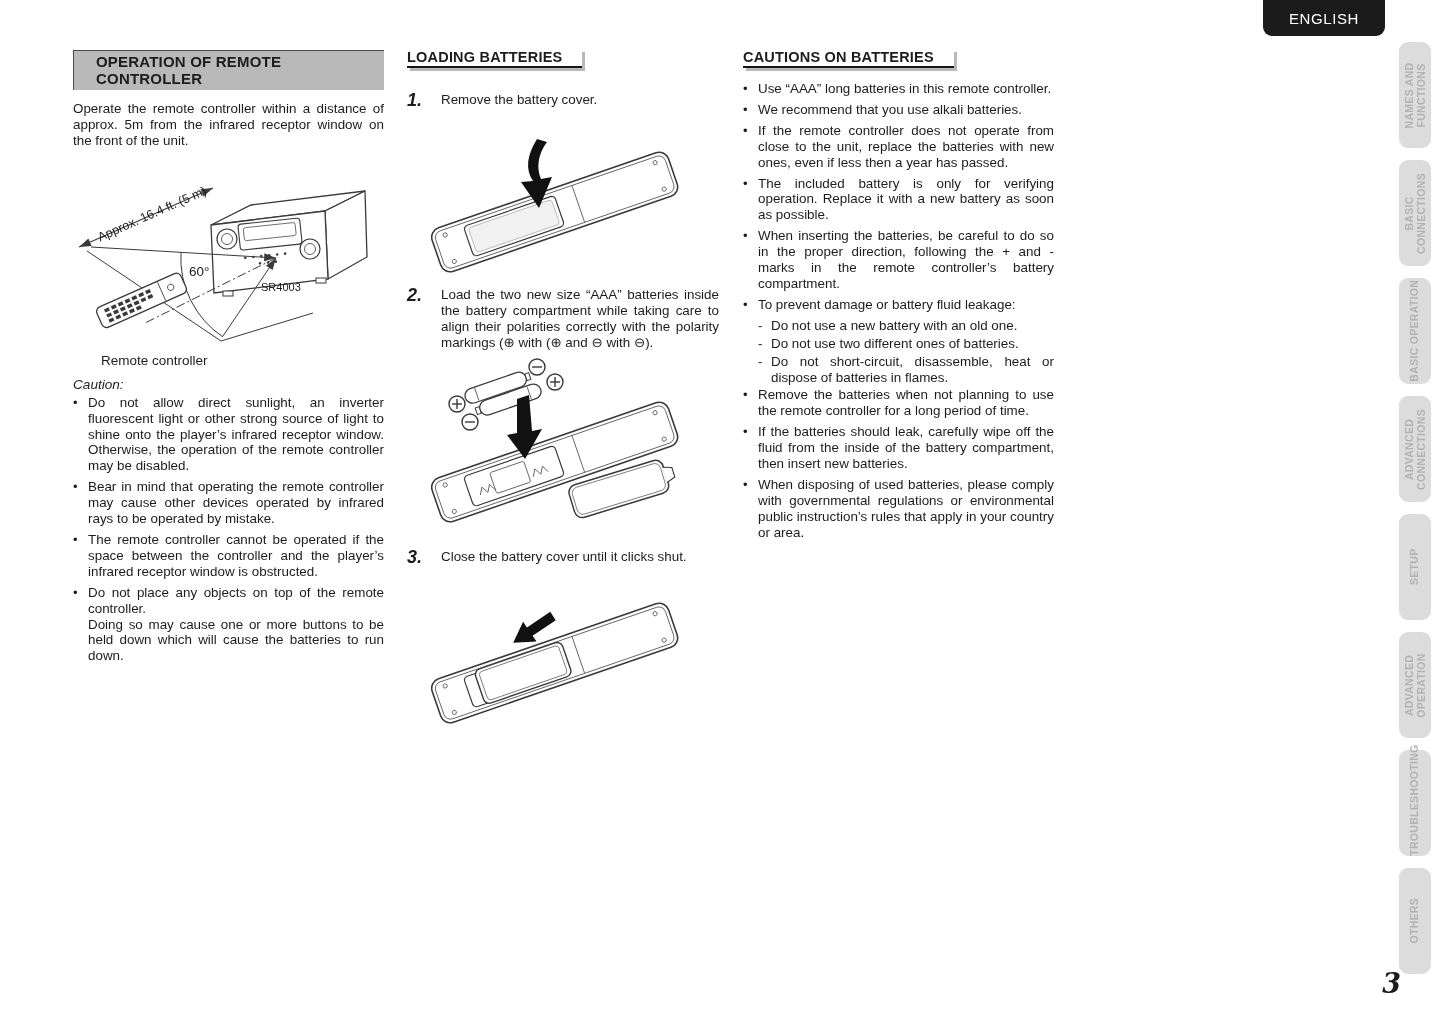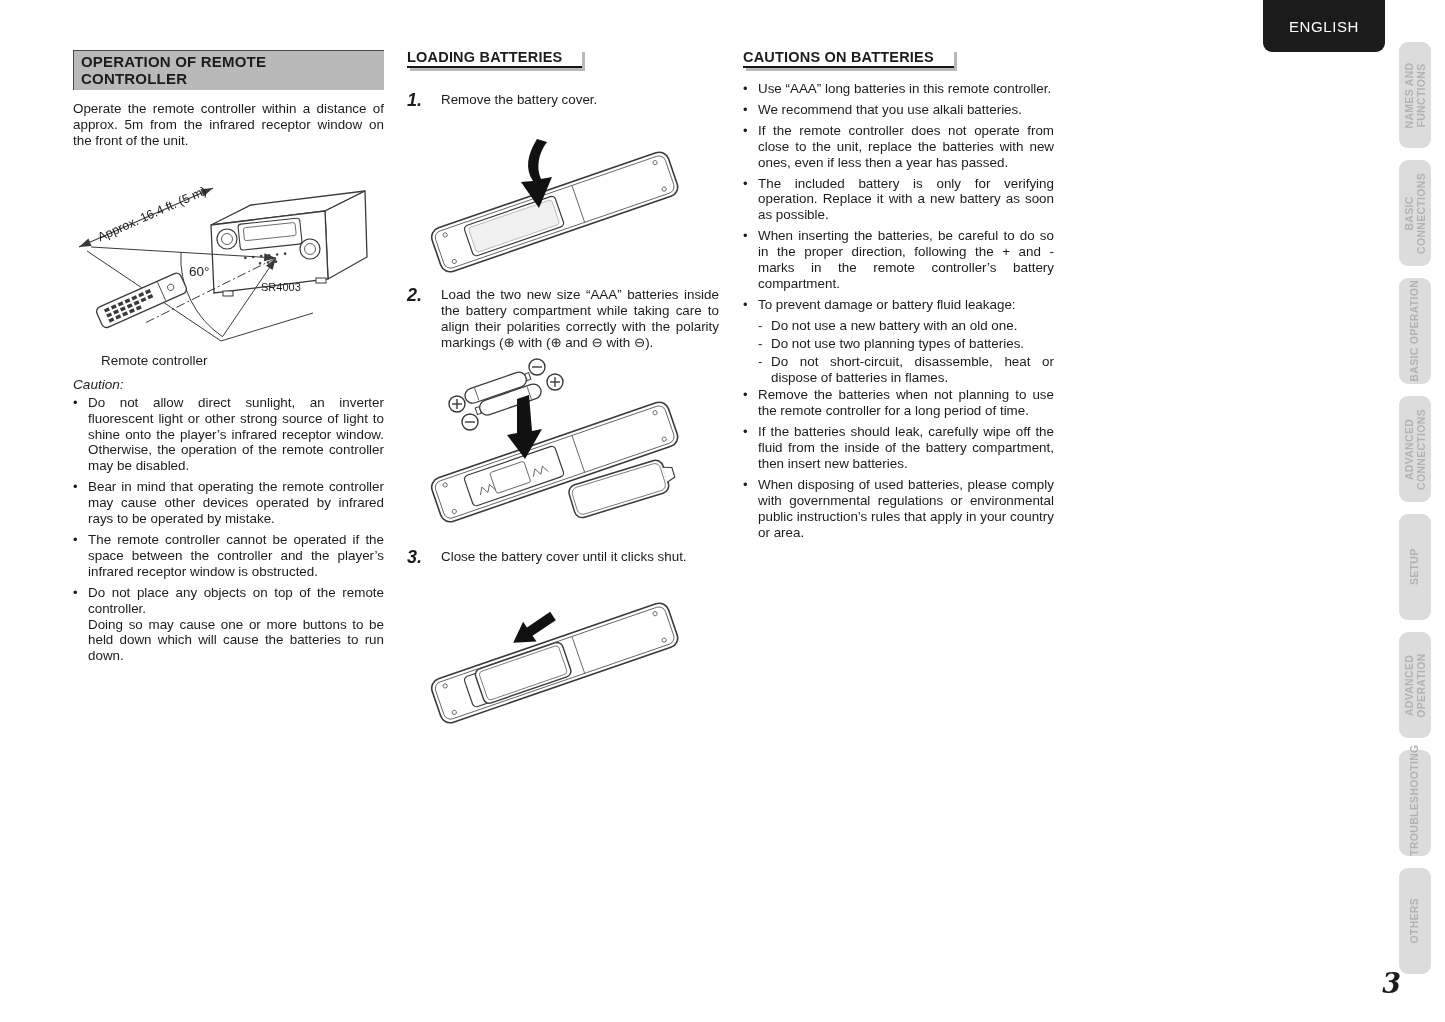--- a/index.html
+++ b/index.html
@@ -37,7 +37,7 @@
   #lbl-model{left:188px;top:120px;font-size:11px;}
   #lbl-remote{left:28px;top:192px;font-size:13.5px;}
   
-  #language-tab{position:absolute;left:1263px;top:0;width:122px;height:52px;background:#1b1b1b;
+  #language-tab{position:absolute;left:1263px;top:0;width:122px;height:36px;background:#1b1b1b;
        border-radius:0 0 9px 9px;color:#fff;font-size:15px;letter-spacing:.6px;
        display:flex;align-items:center;justify-content:center;}
   

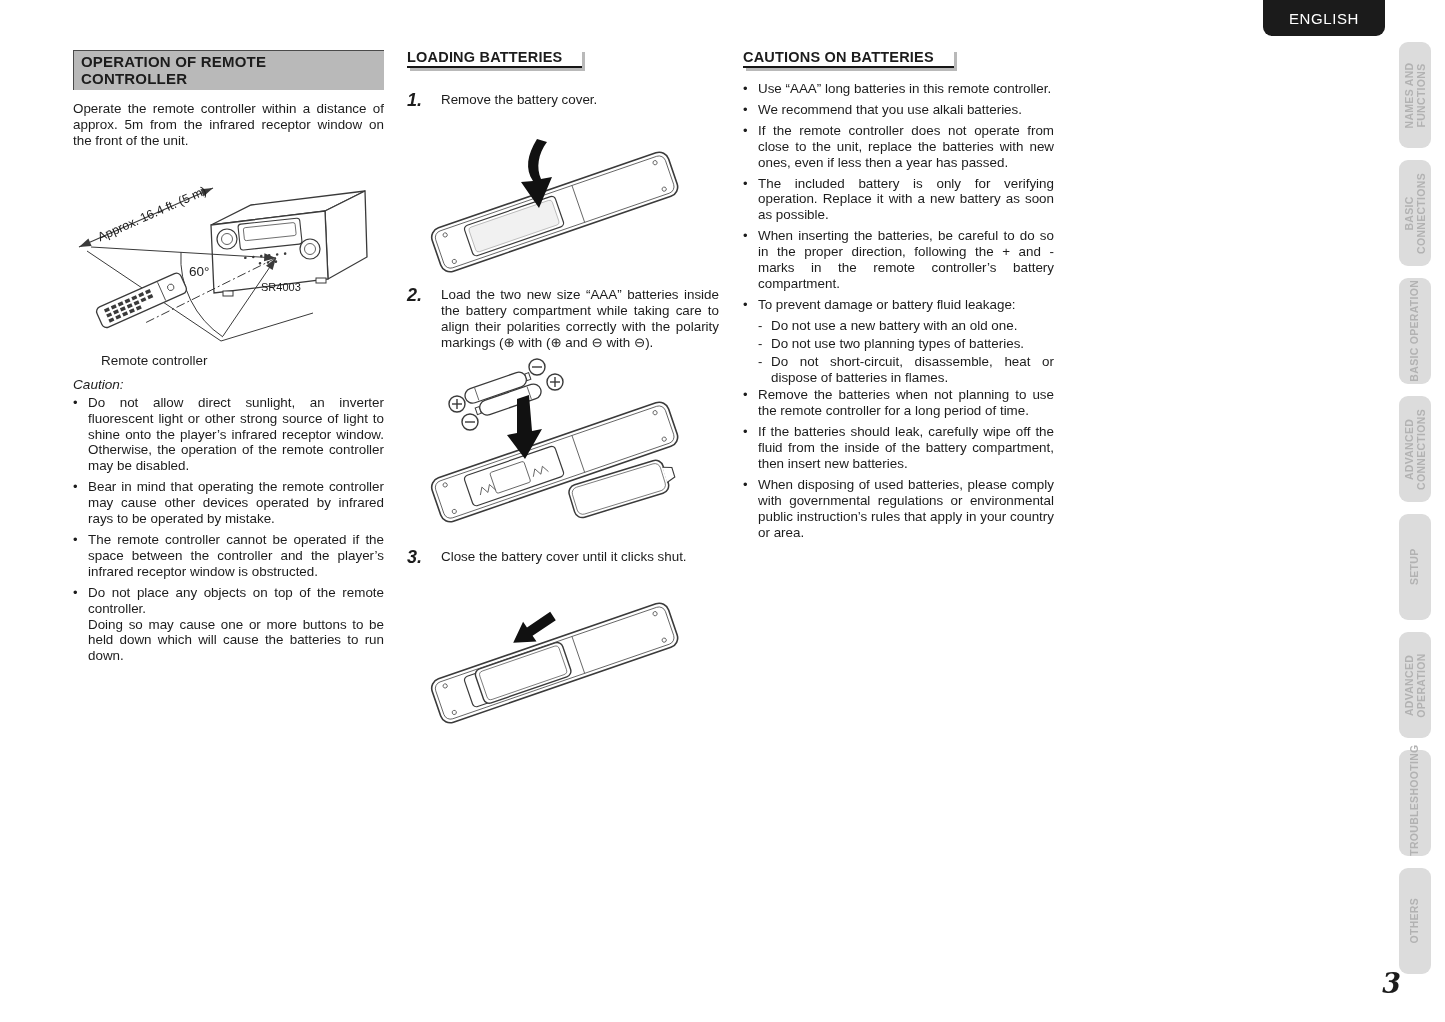--- a/index.html
+++ b/index.html
@@ -11,7 +11,7 @@
   #col-right{left:743px;width:311px;}
   .body-text{font-size:13.4px;line-height:15.9px;text-align:justify;white-space:pre-line;}
   .section-title{background:#b9b9b9;box-shadow:inset 1px 1px 0 #4a4a4a;
-       font-size:15px;font-weight:bold;letter-spacing:.2px;padding:3px 8px 3px 8px;}
+       font-size:15px;font-weight:bold;letter-spacing:.2px;padding:3px 8px 3px 23px;}
   .heading{display:inline-block;font-size:14.5px;font-weight:bold;letter-spacing:.2px;
        border-bottom:2.5px solid #161616;padding:0 20px 1px 0;box-shadow:3px 3px 0 #b9b9b9;}
   .para{margin-top:11px;}

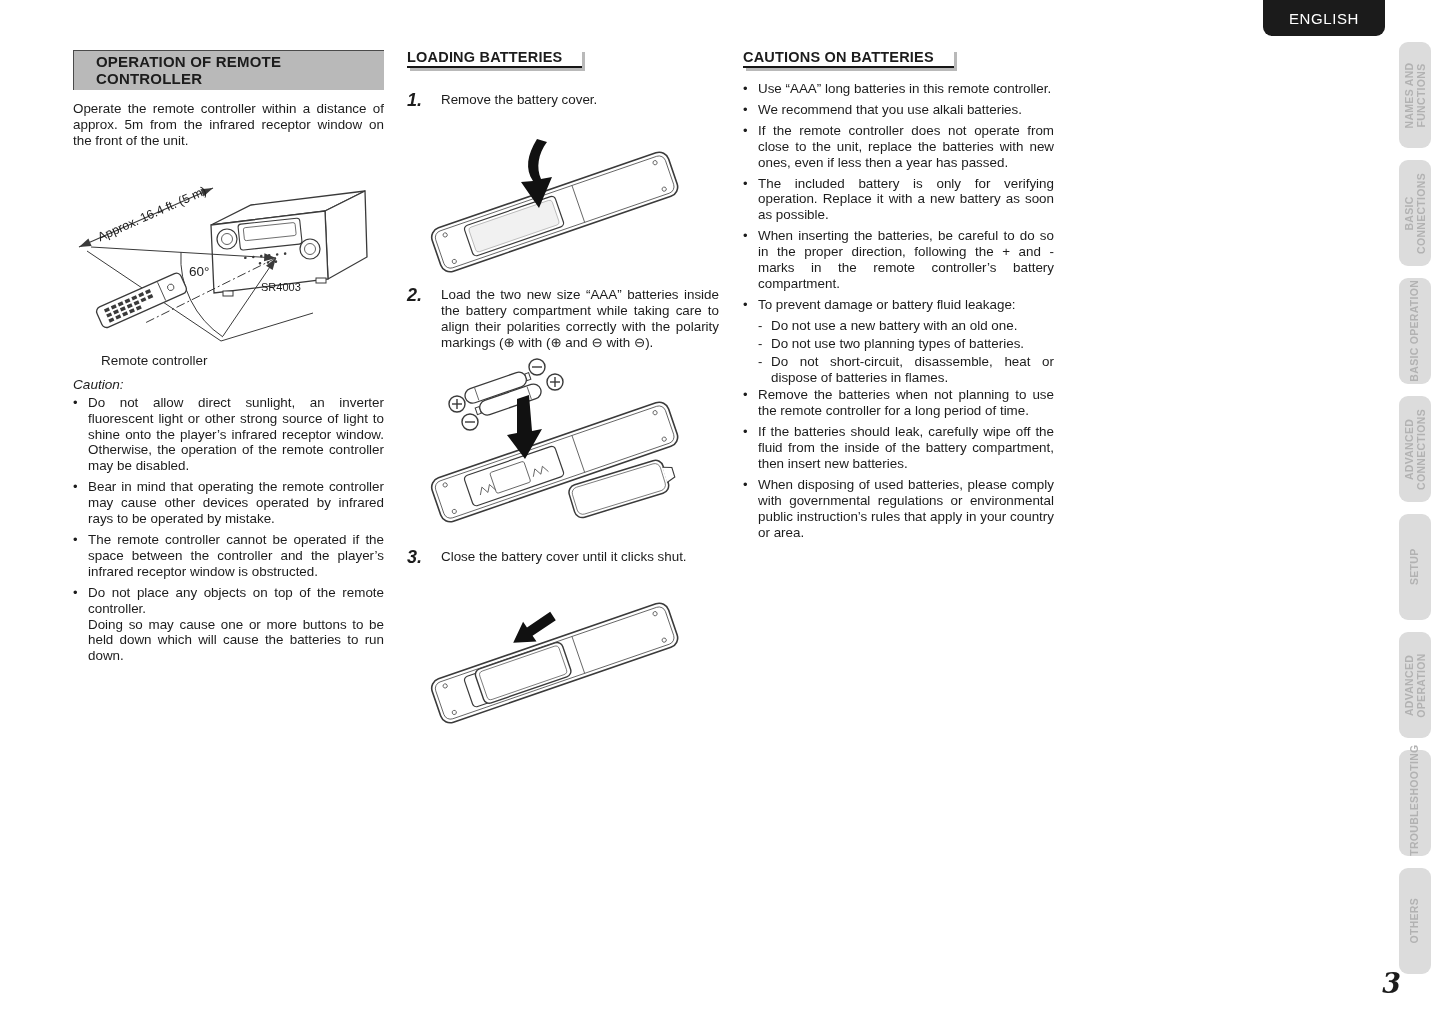--- a/index.html
+++ b/index.html
@@ -311,7 +311,7 @@
 
       <div class="bullet-row sub">
         <span class="marker">-</span>
-        <span class="btxt body-text">Do not use two planning types of batteries.</span>
+        <span class="btxt body-text">Do not use two different ones of batteries.</span>
       </div>
 
       <div class="bullet-row sub">

